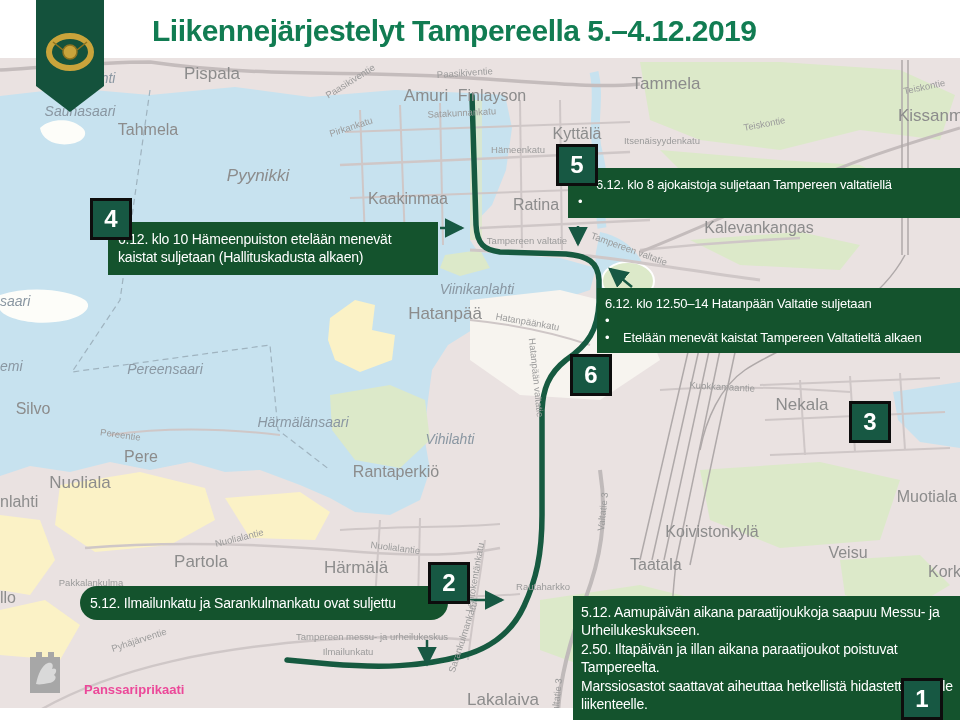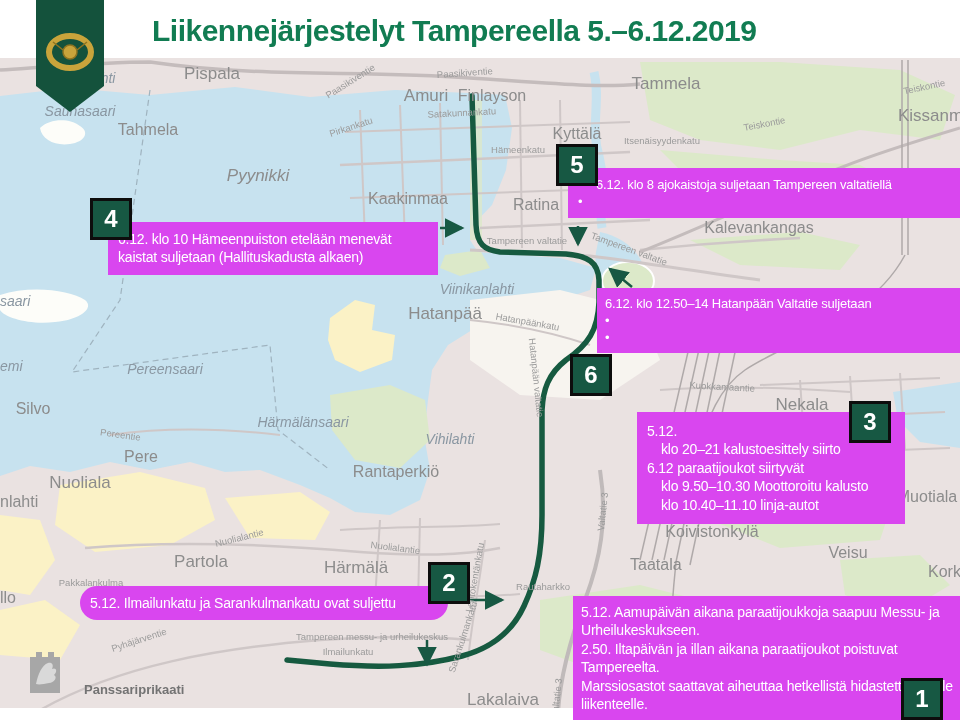--- a/index.html
+++ b/index.html
@@ -216,7 +216,7 @@
   <rect x="0" y="708" width="960" height="12" fill="#ffffff"></rect>
 </svg>
 
-<div id="title">Liikennejärjestelyt Tampereella 5.–6.12.2019</div>
+<div id="title">Liikennejärjestelyt Tampereella 5.–4.12.2019</div>
 
 <div id="pennant">
   <svg width="74" height="115" viewBox="0 0 74 115">

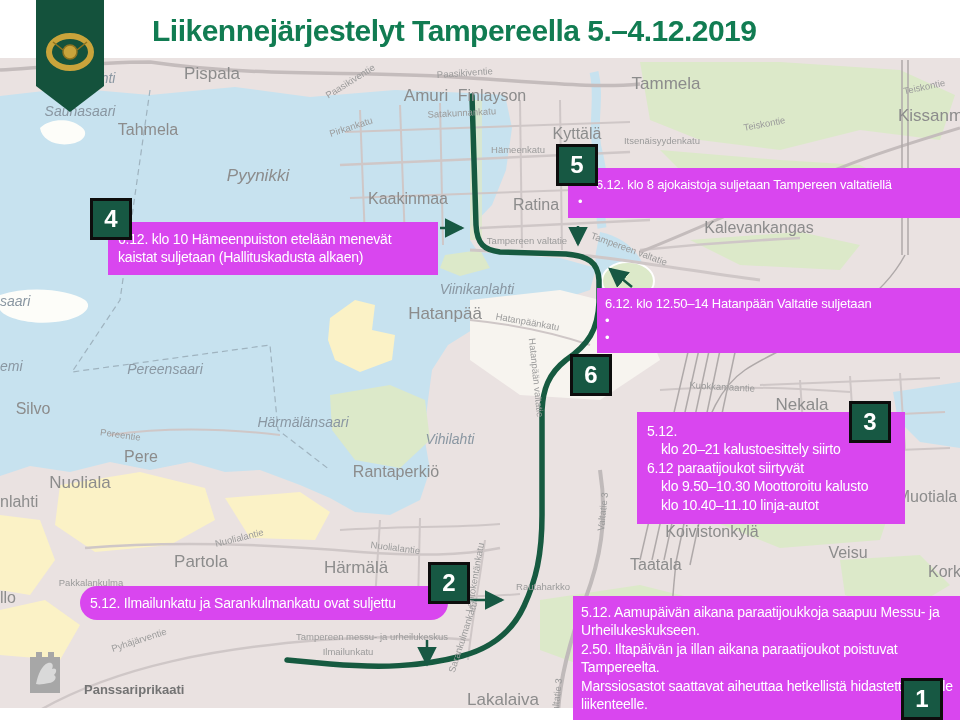--- a/index.html
+++ b/index.html
@@ -15,7 +15,7 @@
   .wlabel{font-size:14px;fill:#8A97A2;font-style:italic;}
   .rlabel{font-size:9.5px;fill:#9B9B9B;}
   
-  .co{position:absolute;background:#d946ef;color:#ffffff;z-index:2;
+  .co{position:absolute;background:#14532d;color:#ffffff;z-index:2;
       font-size:14px;line-height:1.32;letter-spacing:-0.2px;padding:8px 10px;box-sizing:border-box;}
   .co .row{display:flex;}
   .co .blt{width:18px;flex:0 0 18px;}

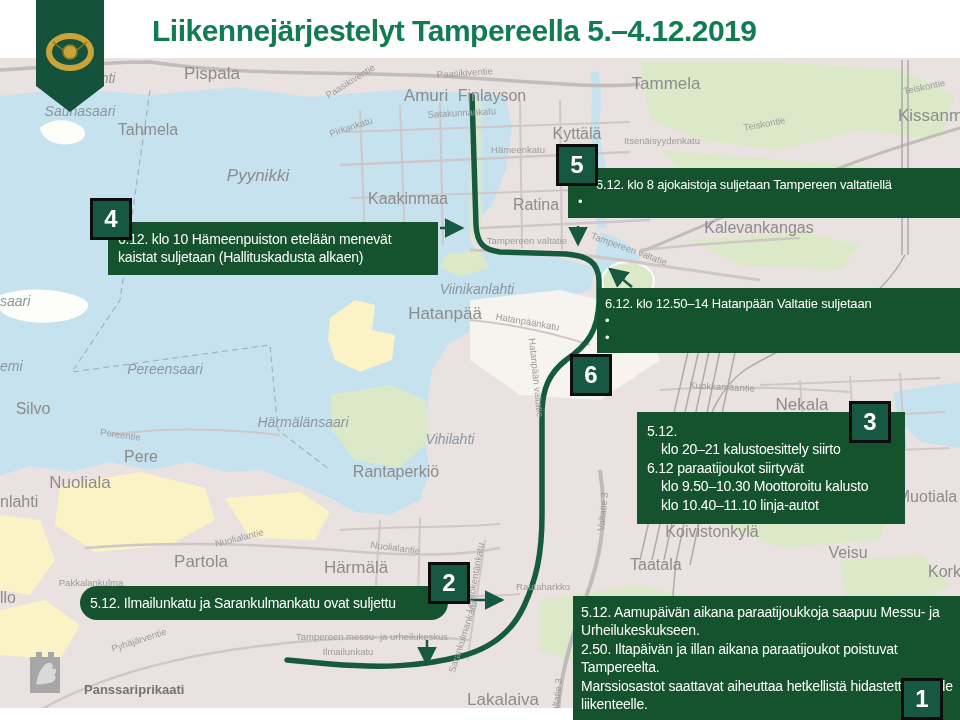--- a/index.html
+++ b/index.html
@@ -250,6 +250,7 @@
   </div>
   <div class="row">
     <span class="blt">•</span>
+    <span class="item">Etelään menevät kaistat Tampereen Valtatieltä alkaen</span>
   </div>
 </div>
 

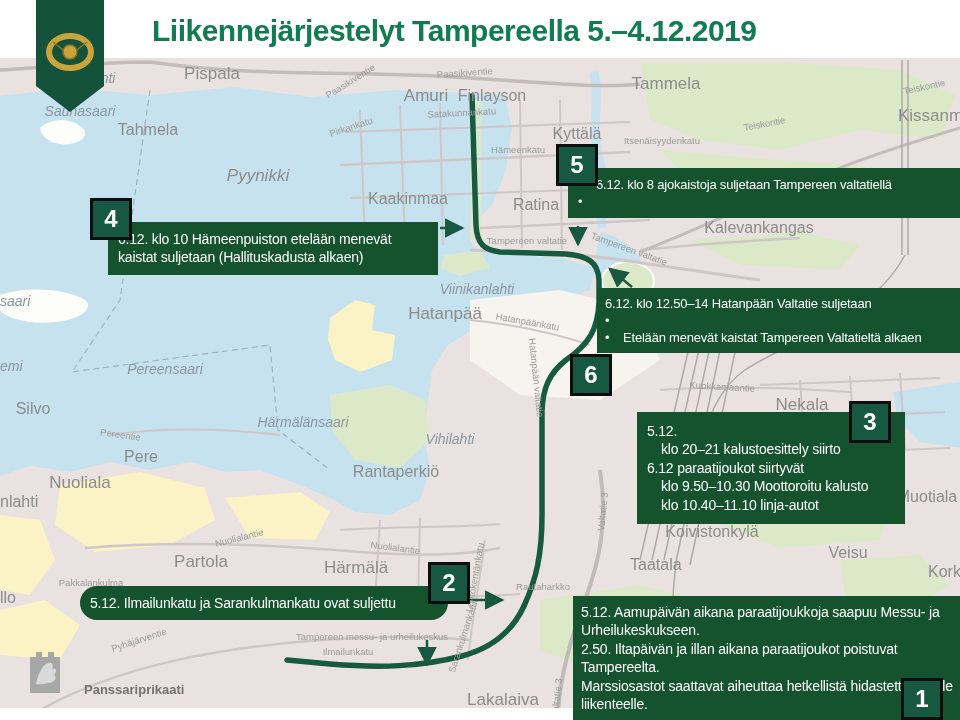--- a/index.html
+++ b/index.html
@@ -254,13 +254,6 @@
   </div>
 </div>
 
-<div id="co3" class="co">
-  <div>5.12.</div>
-  <div class="ind">klo 20–21 kalustoesittely siirto</div>
-  <div>6.12 paraatijoukot siirtyvät</div>
-  <div class="ind">klo 9.50–10.30 Moottoroitu kalusto</div>
-  <div class="ind">klo 10.40–11.10 linja-autot</div>
-</div>
 
 <div id="co2" class="co">
   <div>5.12. Ilmailunkatu ja Sarankulmankatu ovat suljettu</div>

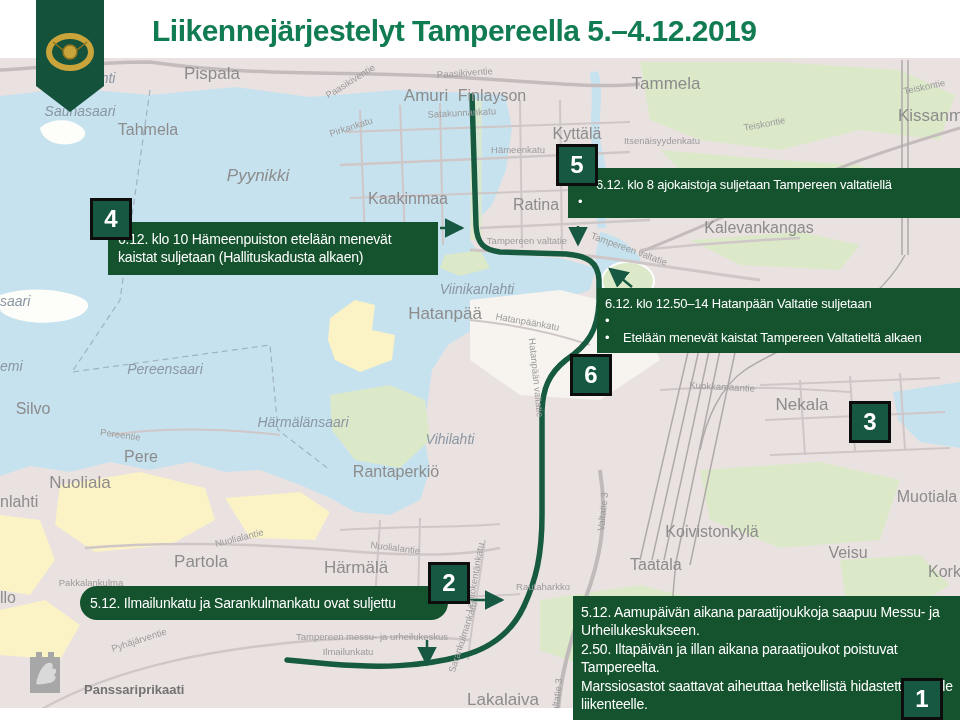--- a/index.html
+++ b/index.html
@@ -37,7 +37,7 @@
   
   #pennant{position:absolute;left:33px;top:0;z-index:4;}
   #lion{position:absolute;left:28px;top:652px;z-index:4;}
-  #brand{position:absolute;left:84px;top:682px;z-index:4;font-size:13px;font-weight:bold;color:#737373;}
+  #brand{position:absolute;left:84px;top:682px;z-index:4;font-size:13px;font-weight:bold;color:#ec4899;}
 </style>
 </head>
 <body>

